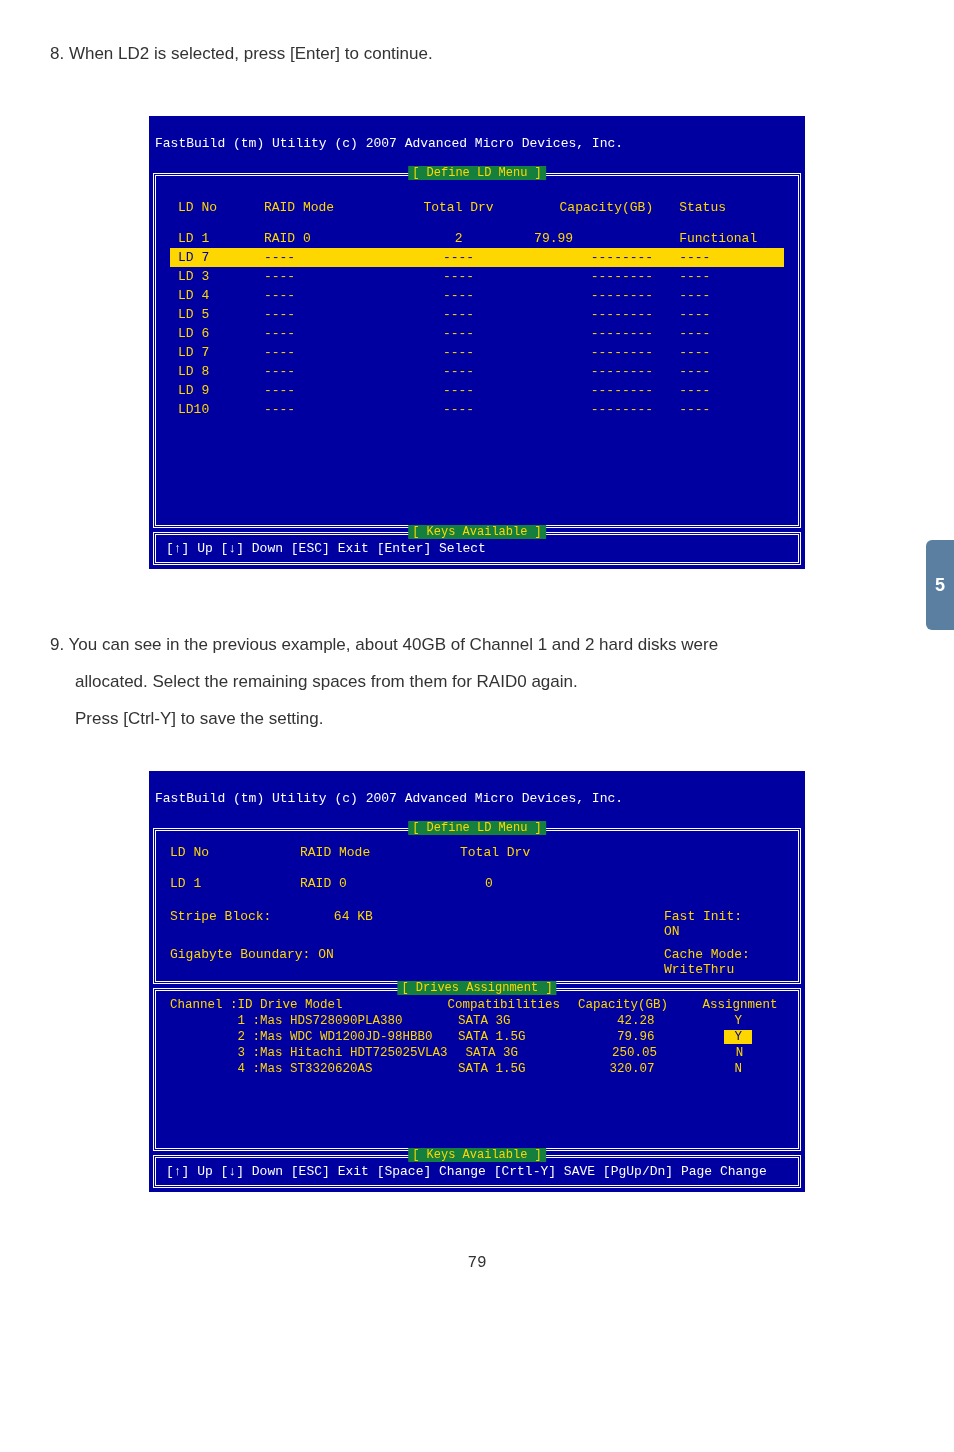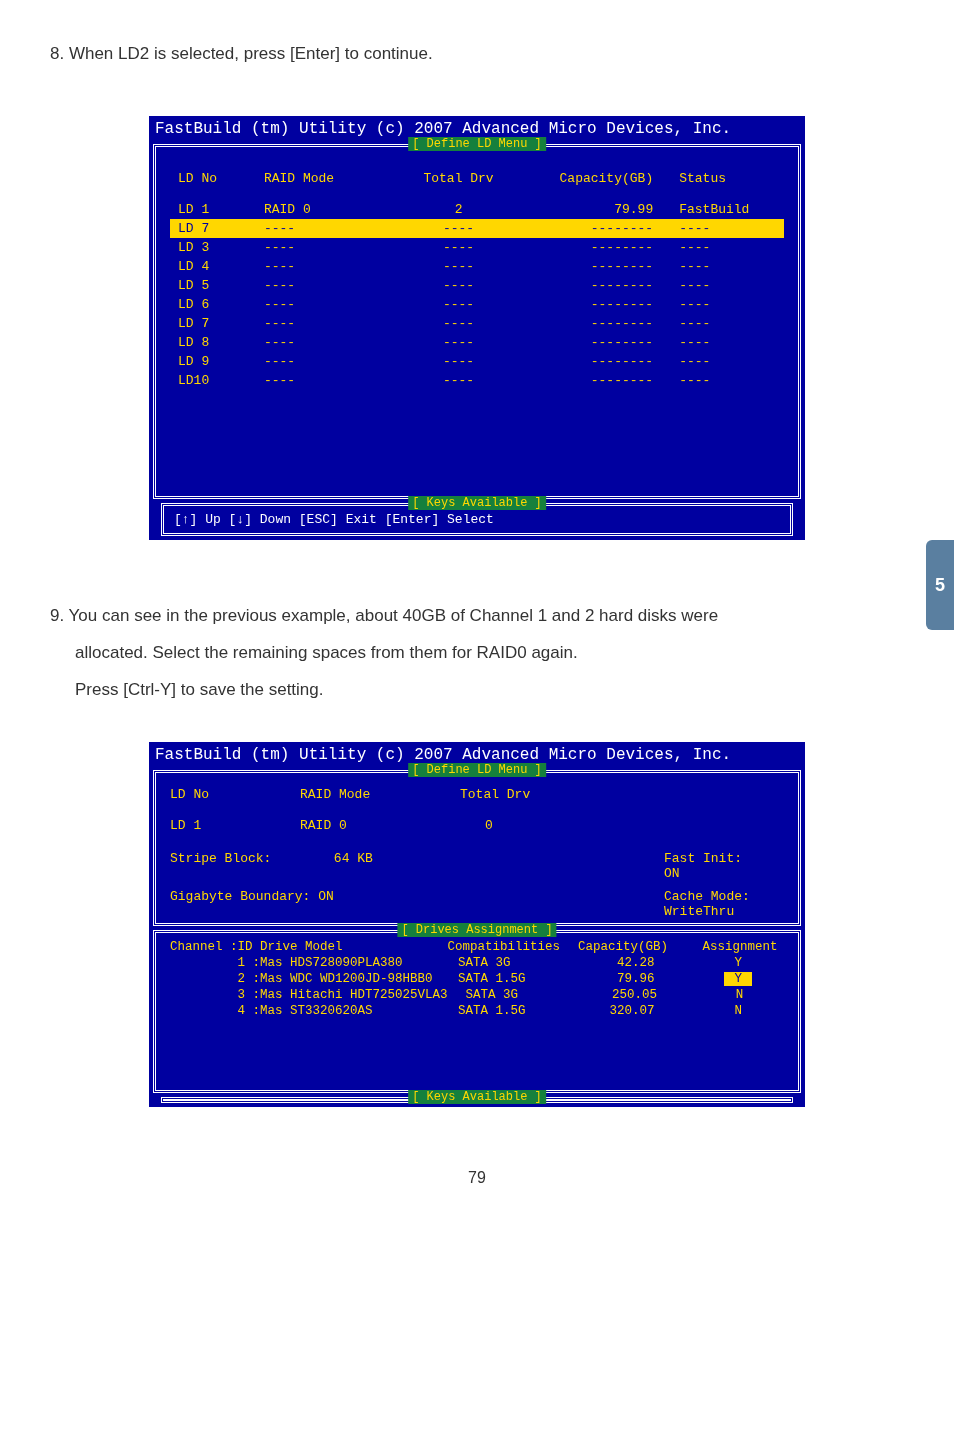--- a/index.html
+++ b/index.html
@@ -29,8 +29,8 @@
     }
     .bios-header {
       color: #fff;
-      padding: 4px 6px;
-      font-size: 16px;
+      padding: 20px 6px;
+      font-size: 13px;
     }
     .bios-frame {
       border: 3px double #fff;

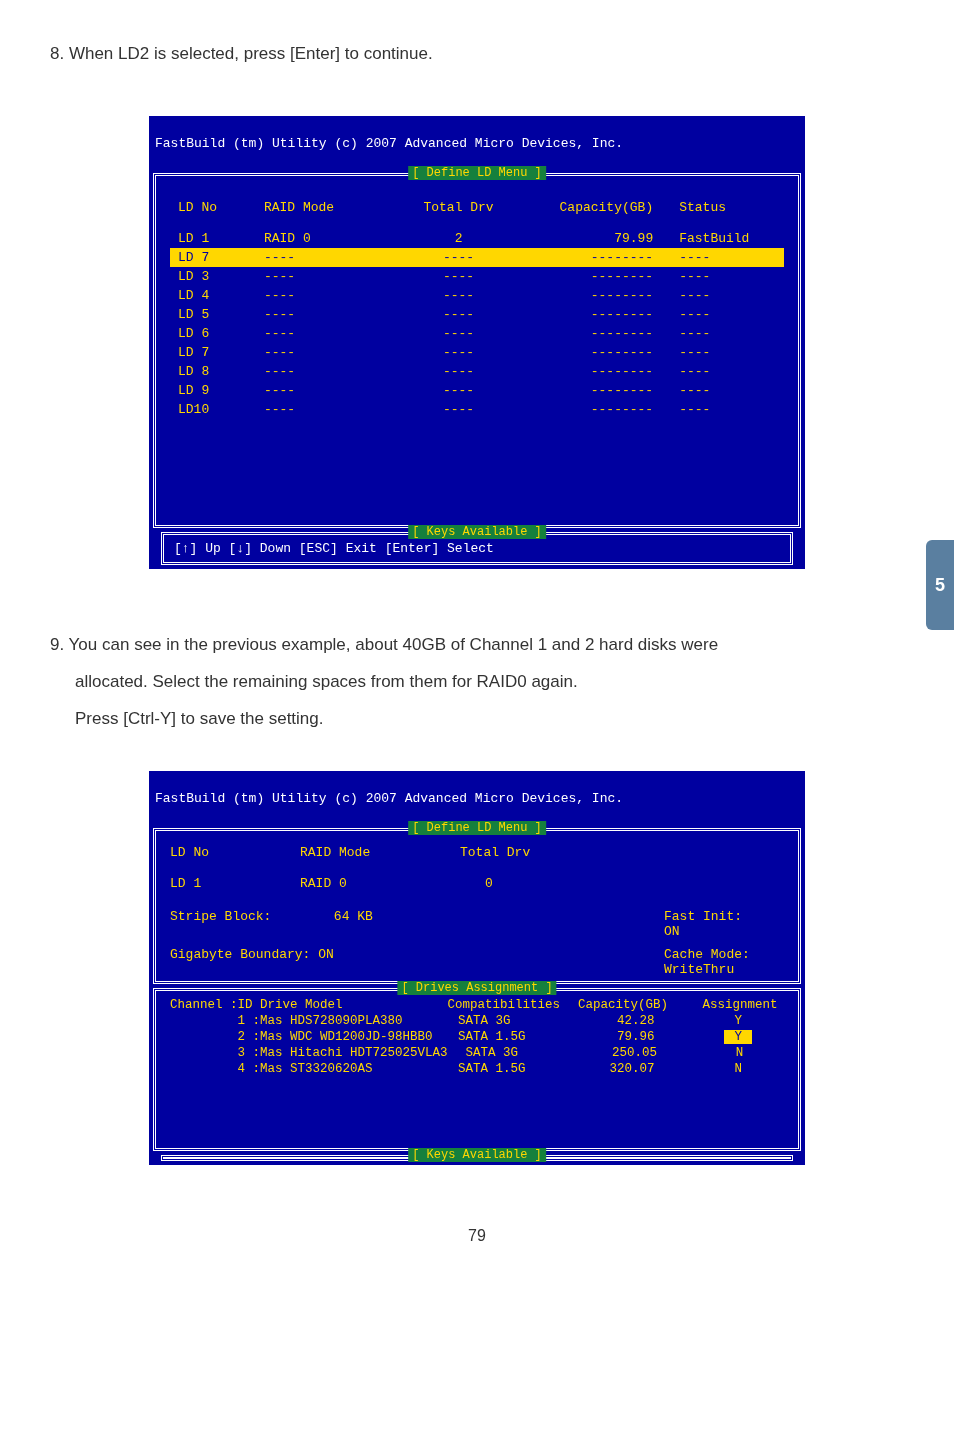--- a/index.html
+++ b/index.html
@@ -188,7 +188,7 @@
     <td class="col-ldno">LD  1</td>
     <td class="col-raid">RAID 0</td>
     <td class="col-total" style="text-align:center">2</td>
-    <td class="col-cap" style="text-align:right">79.99</td>
+    <td class="col-cap" style="text-align:left">79.99</td>
     <td class="col-status">FastBuild</td>
             </tr>
             <tr class="selected">

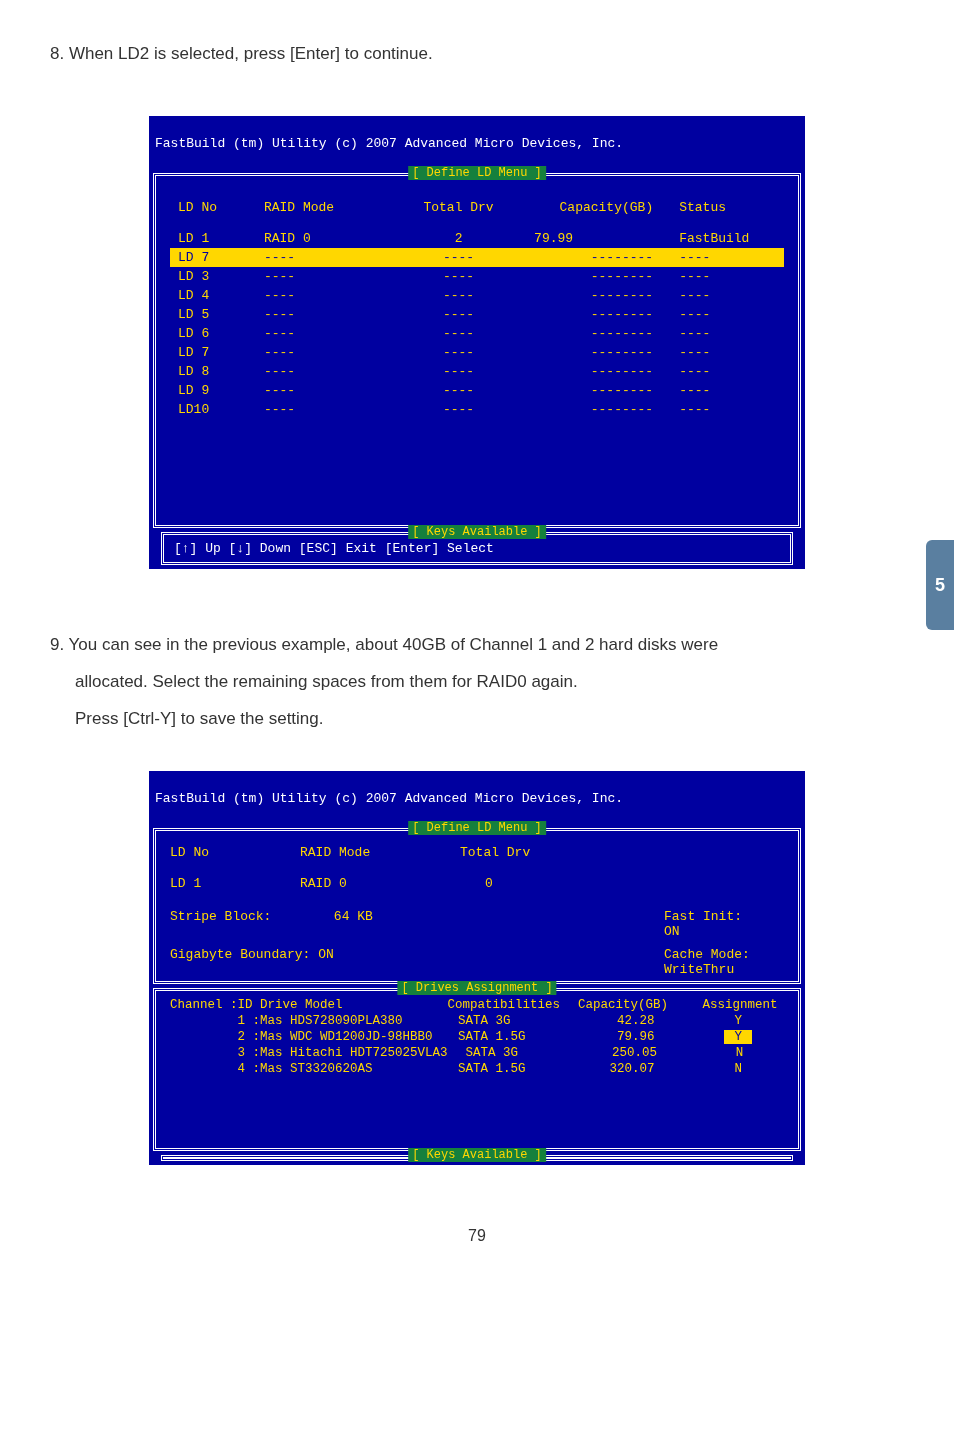--- a/index.html
+++ b/index.html
@@ -189,7 +189,7 @@
     <td class="col-raid">RAID 0</td>
     <td class="col-total" style="text-align:center">2</td>
     <td class="col-cap" style="text-align:left">79.99</td>
-    <td class="col-status">FastBuild</td>
+    <td class="col-status">Functional</td>
             </tr>
             <tr class="selected">
     <td class="col-ldno">LD  7</td>

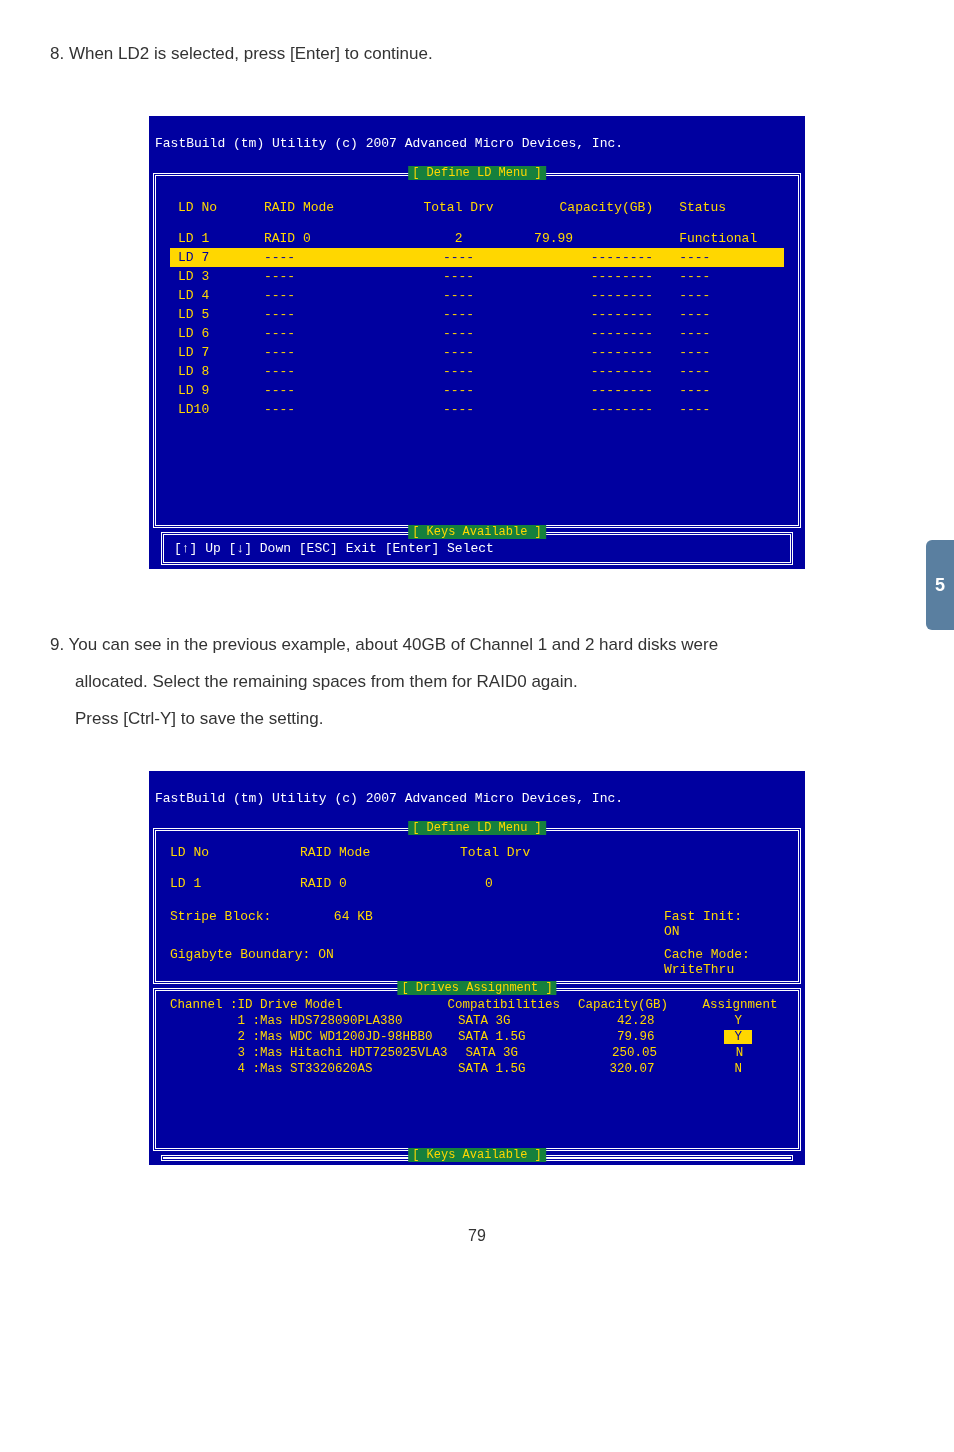--- a/index.html
+++ b/index.html
@@ -78,7 +78,7 @@
     .col-status { width: 20%; padding-left: 18px !important; }
     .divider-frame {
       border: 3px double #fff;
-      margin: 2px 12px 4px;
+      margin: 2px 4px 4px;
       position: relative;
     }
     .keys-area {

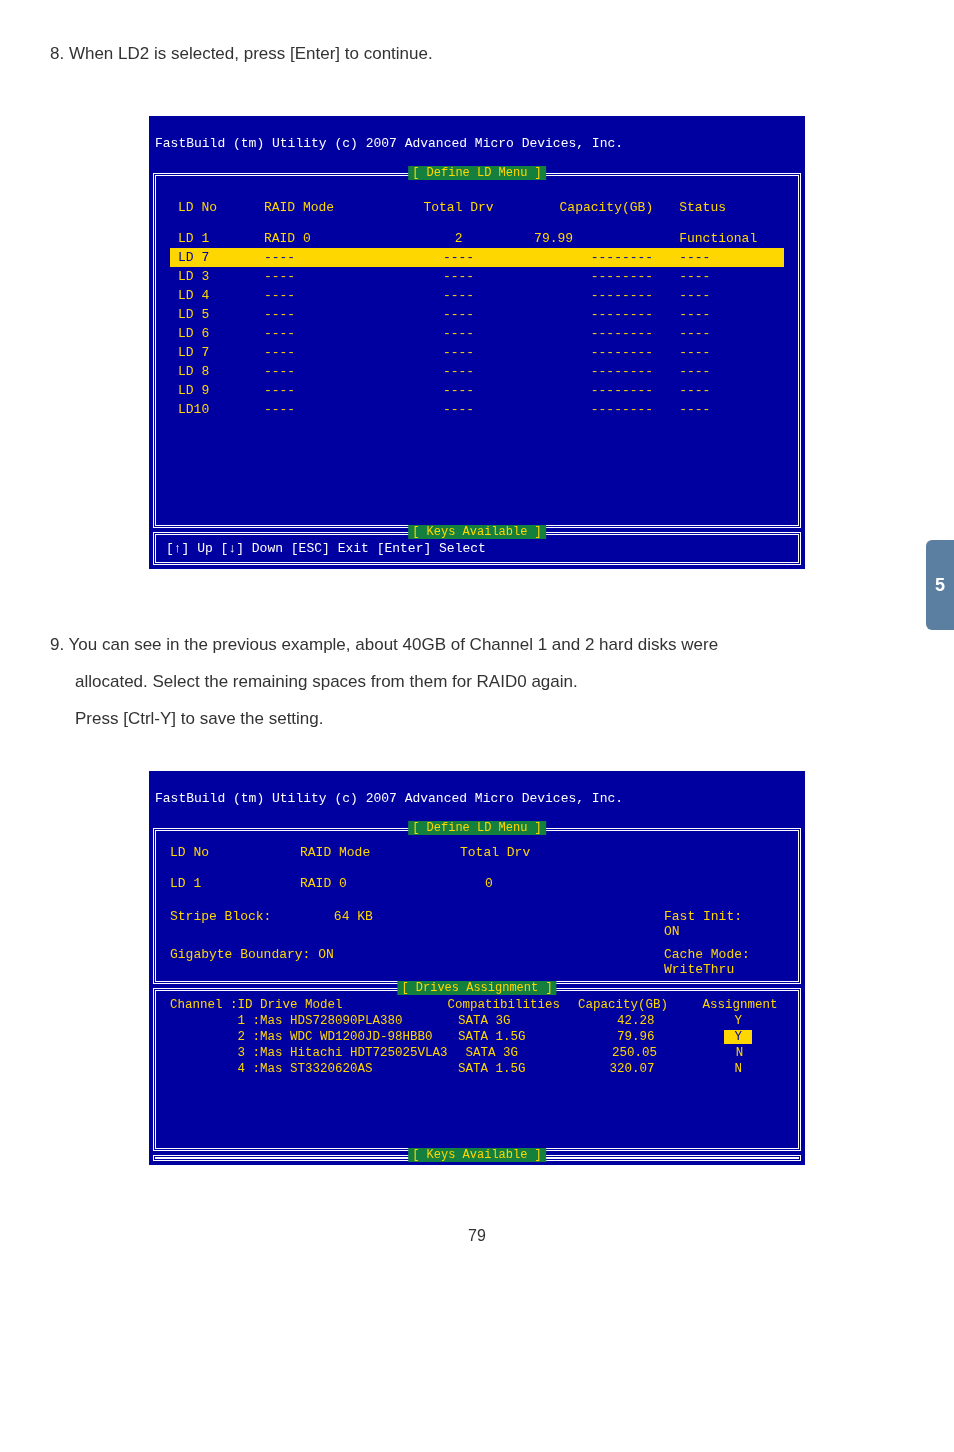--- a/index.html
+++ b/index.html
@@ -351,6 +351,7 @@
 
   <div class="divider-frame">
     <div class="frame-title">[ Keys Available ]</div>
+    <div class="keys-area">[↑] Up  [↓] Down  [ESC] Exit  [Space] Change  [Crtl-Y] SAVE   [PgUp/Dn] Page Change</div>
   </div>
 </div>
 

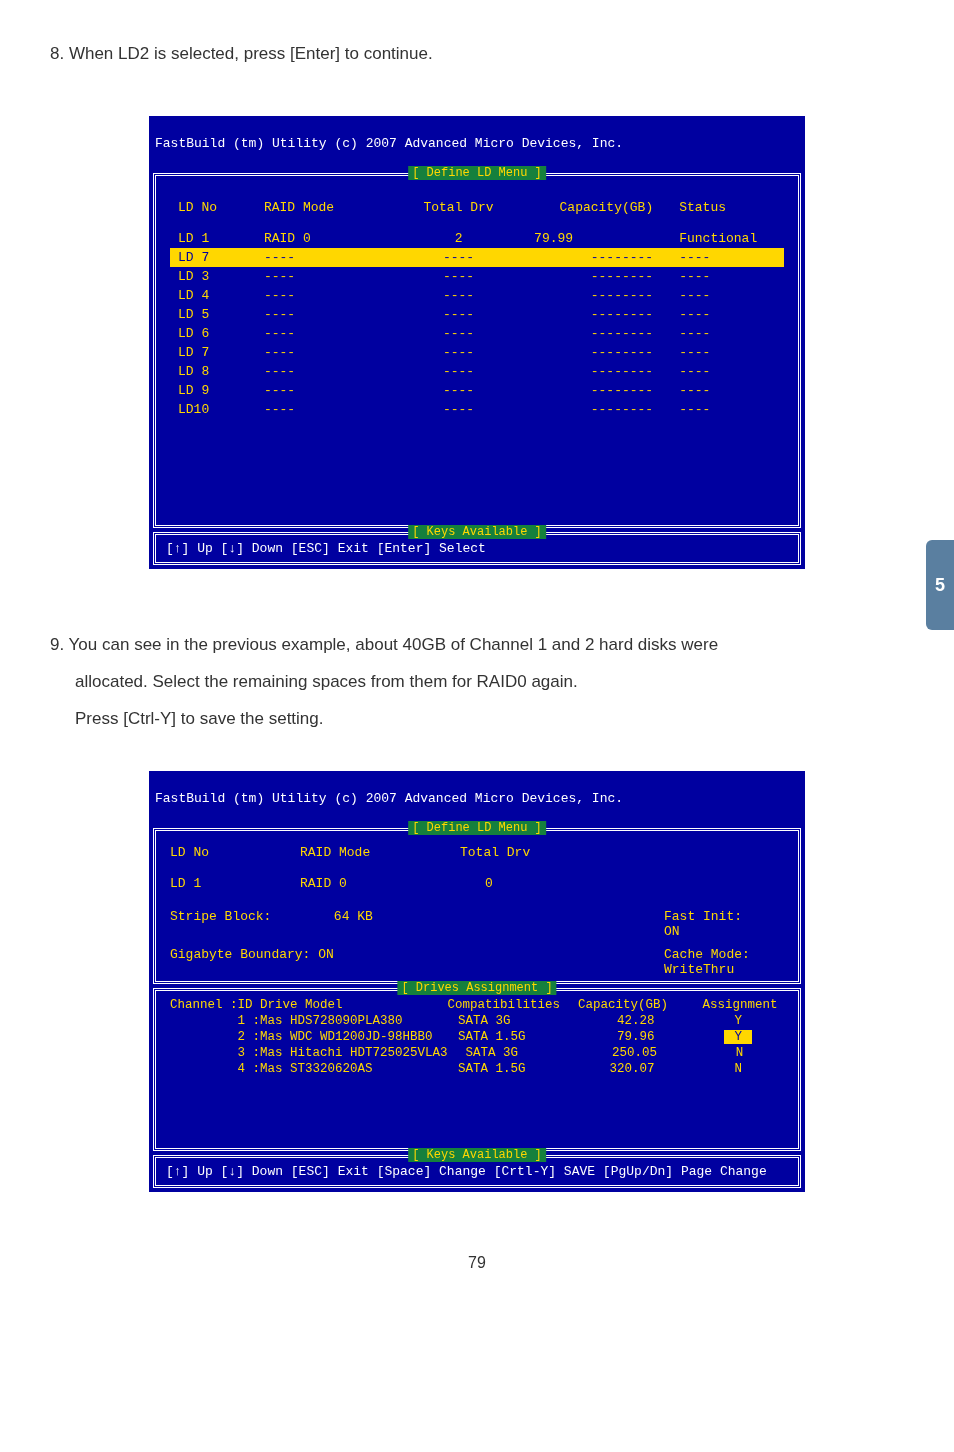--- a/index.html
+++ b/index.html
@@ -154,6 +154,7 @@
       font-size: 16px;
       color: #333;
       margin-top: 35px;
+      font-family: Liberation Mono, monospace;
     }
     .gap-header { height: 10px; }
   </style>

